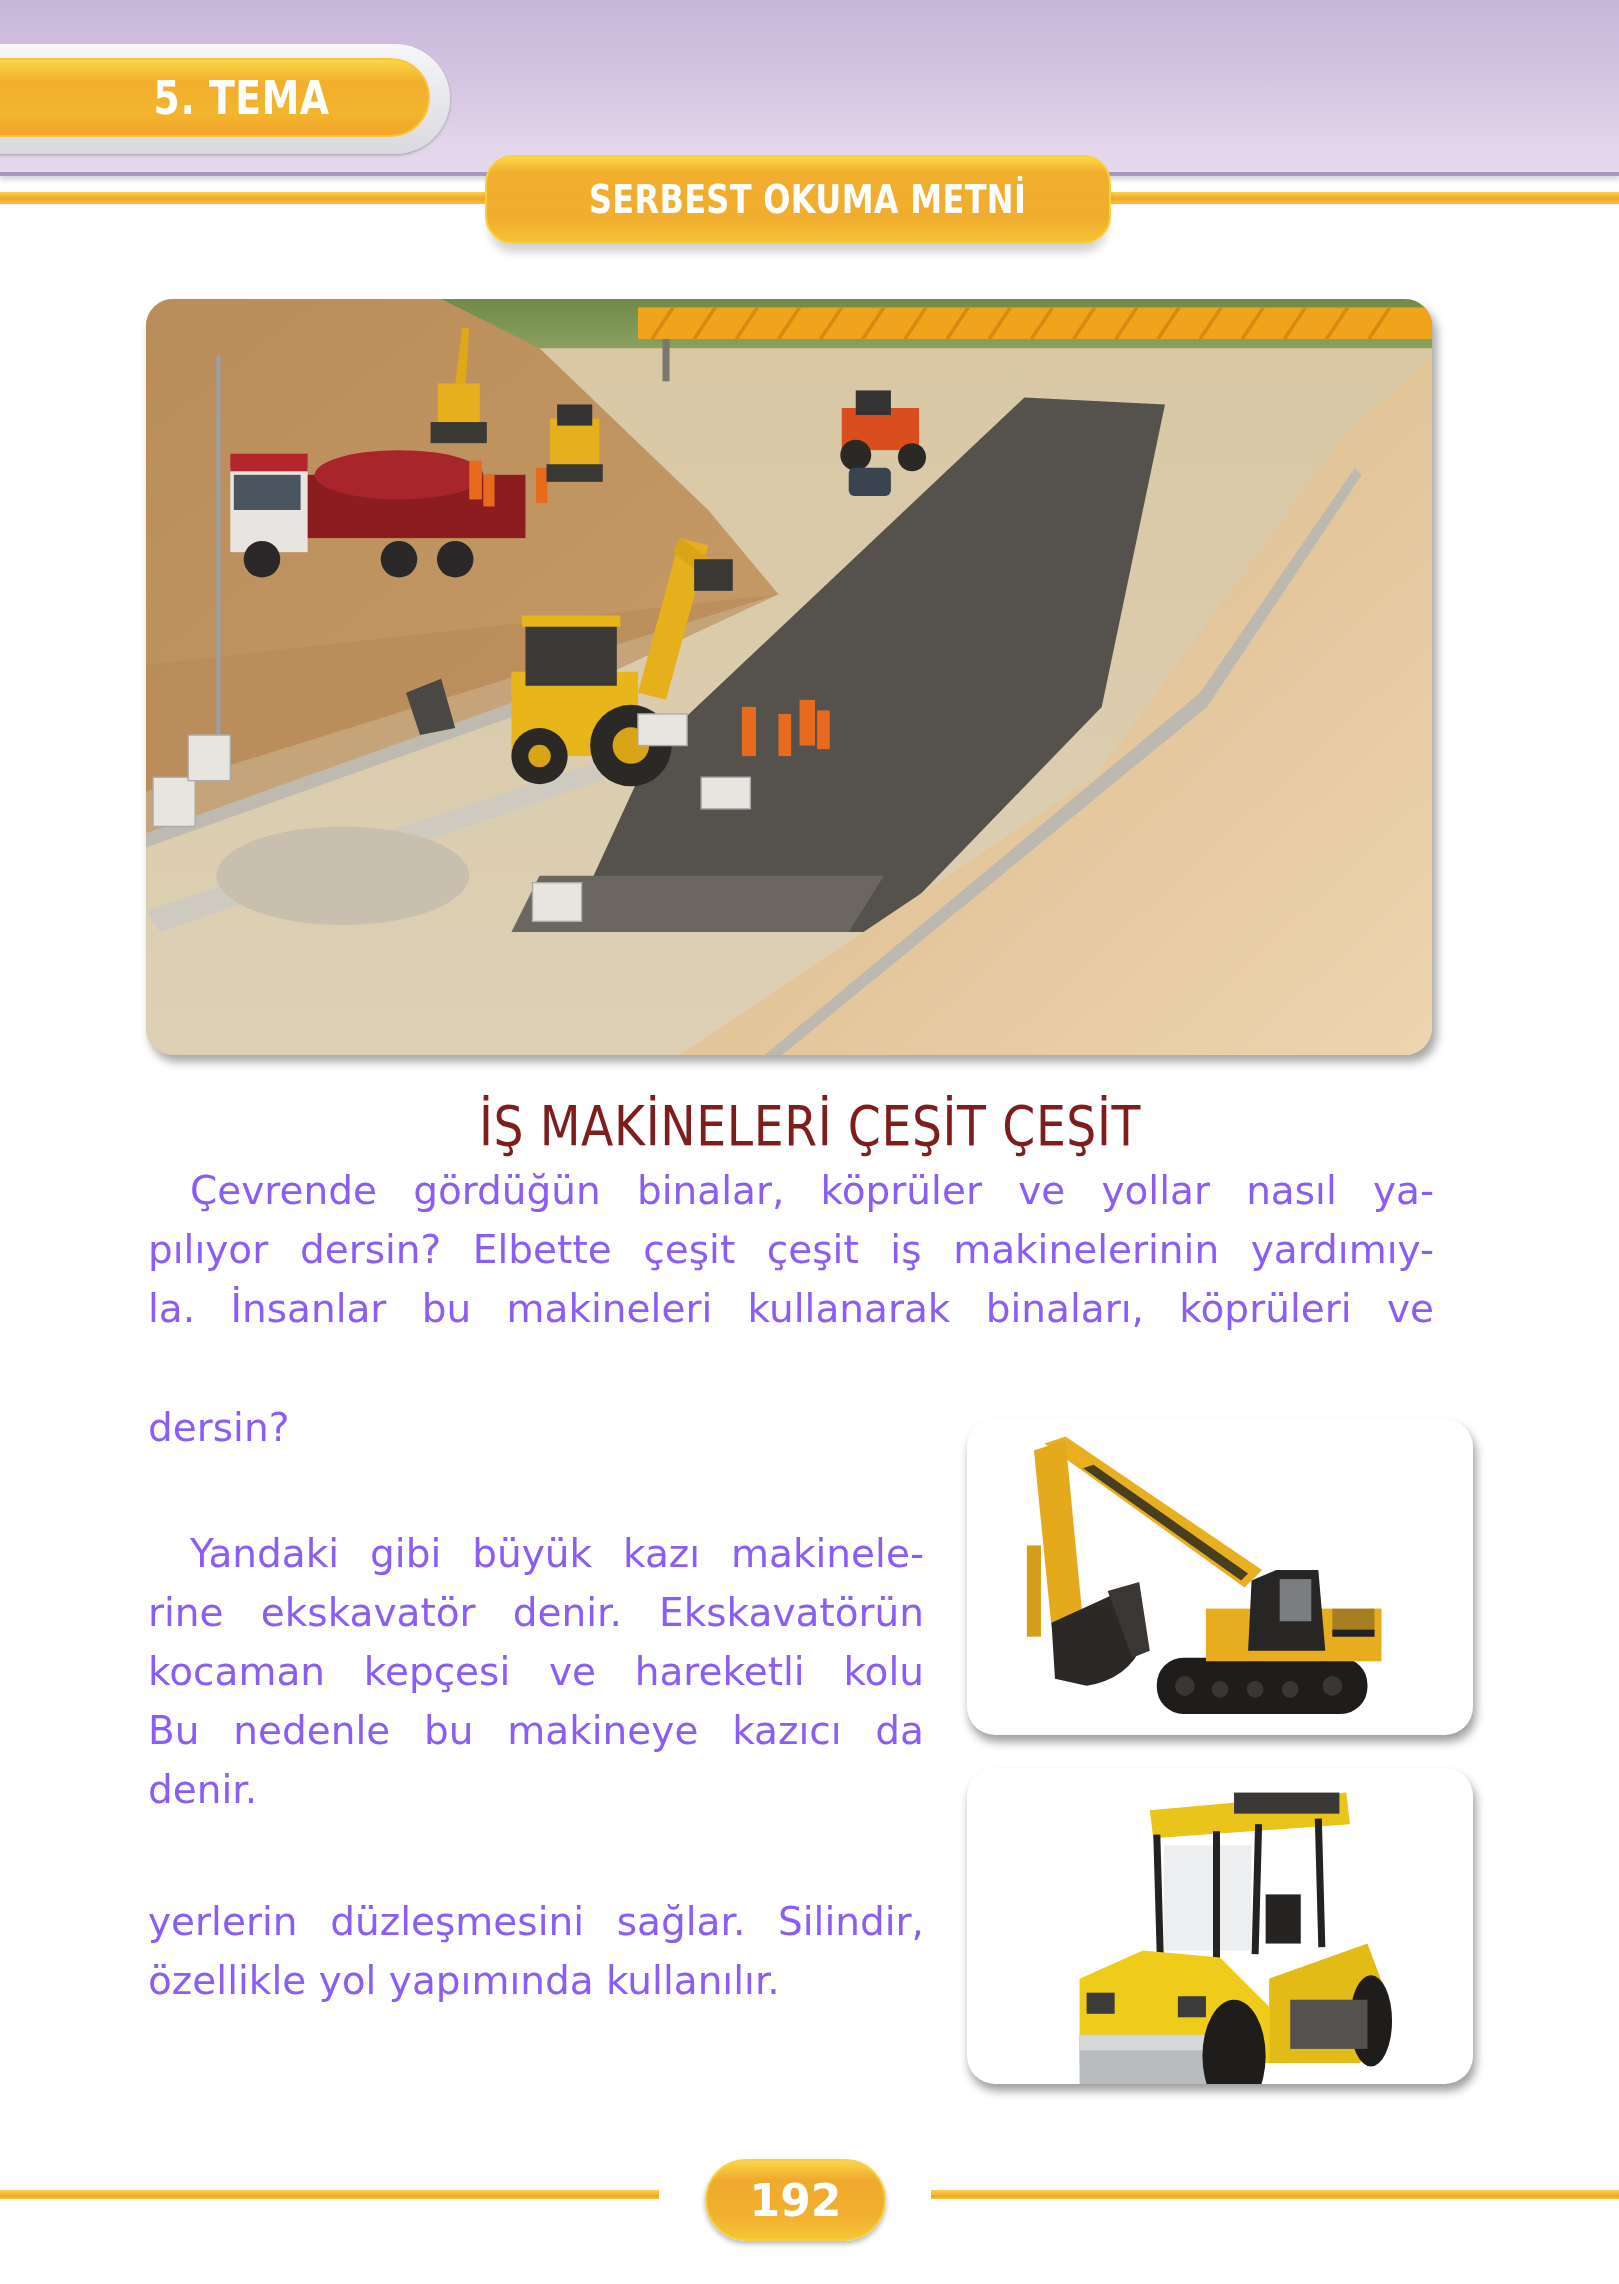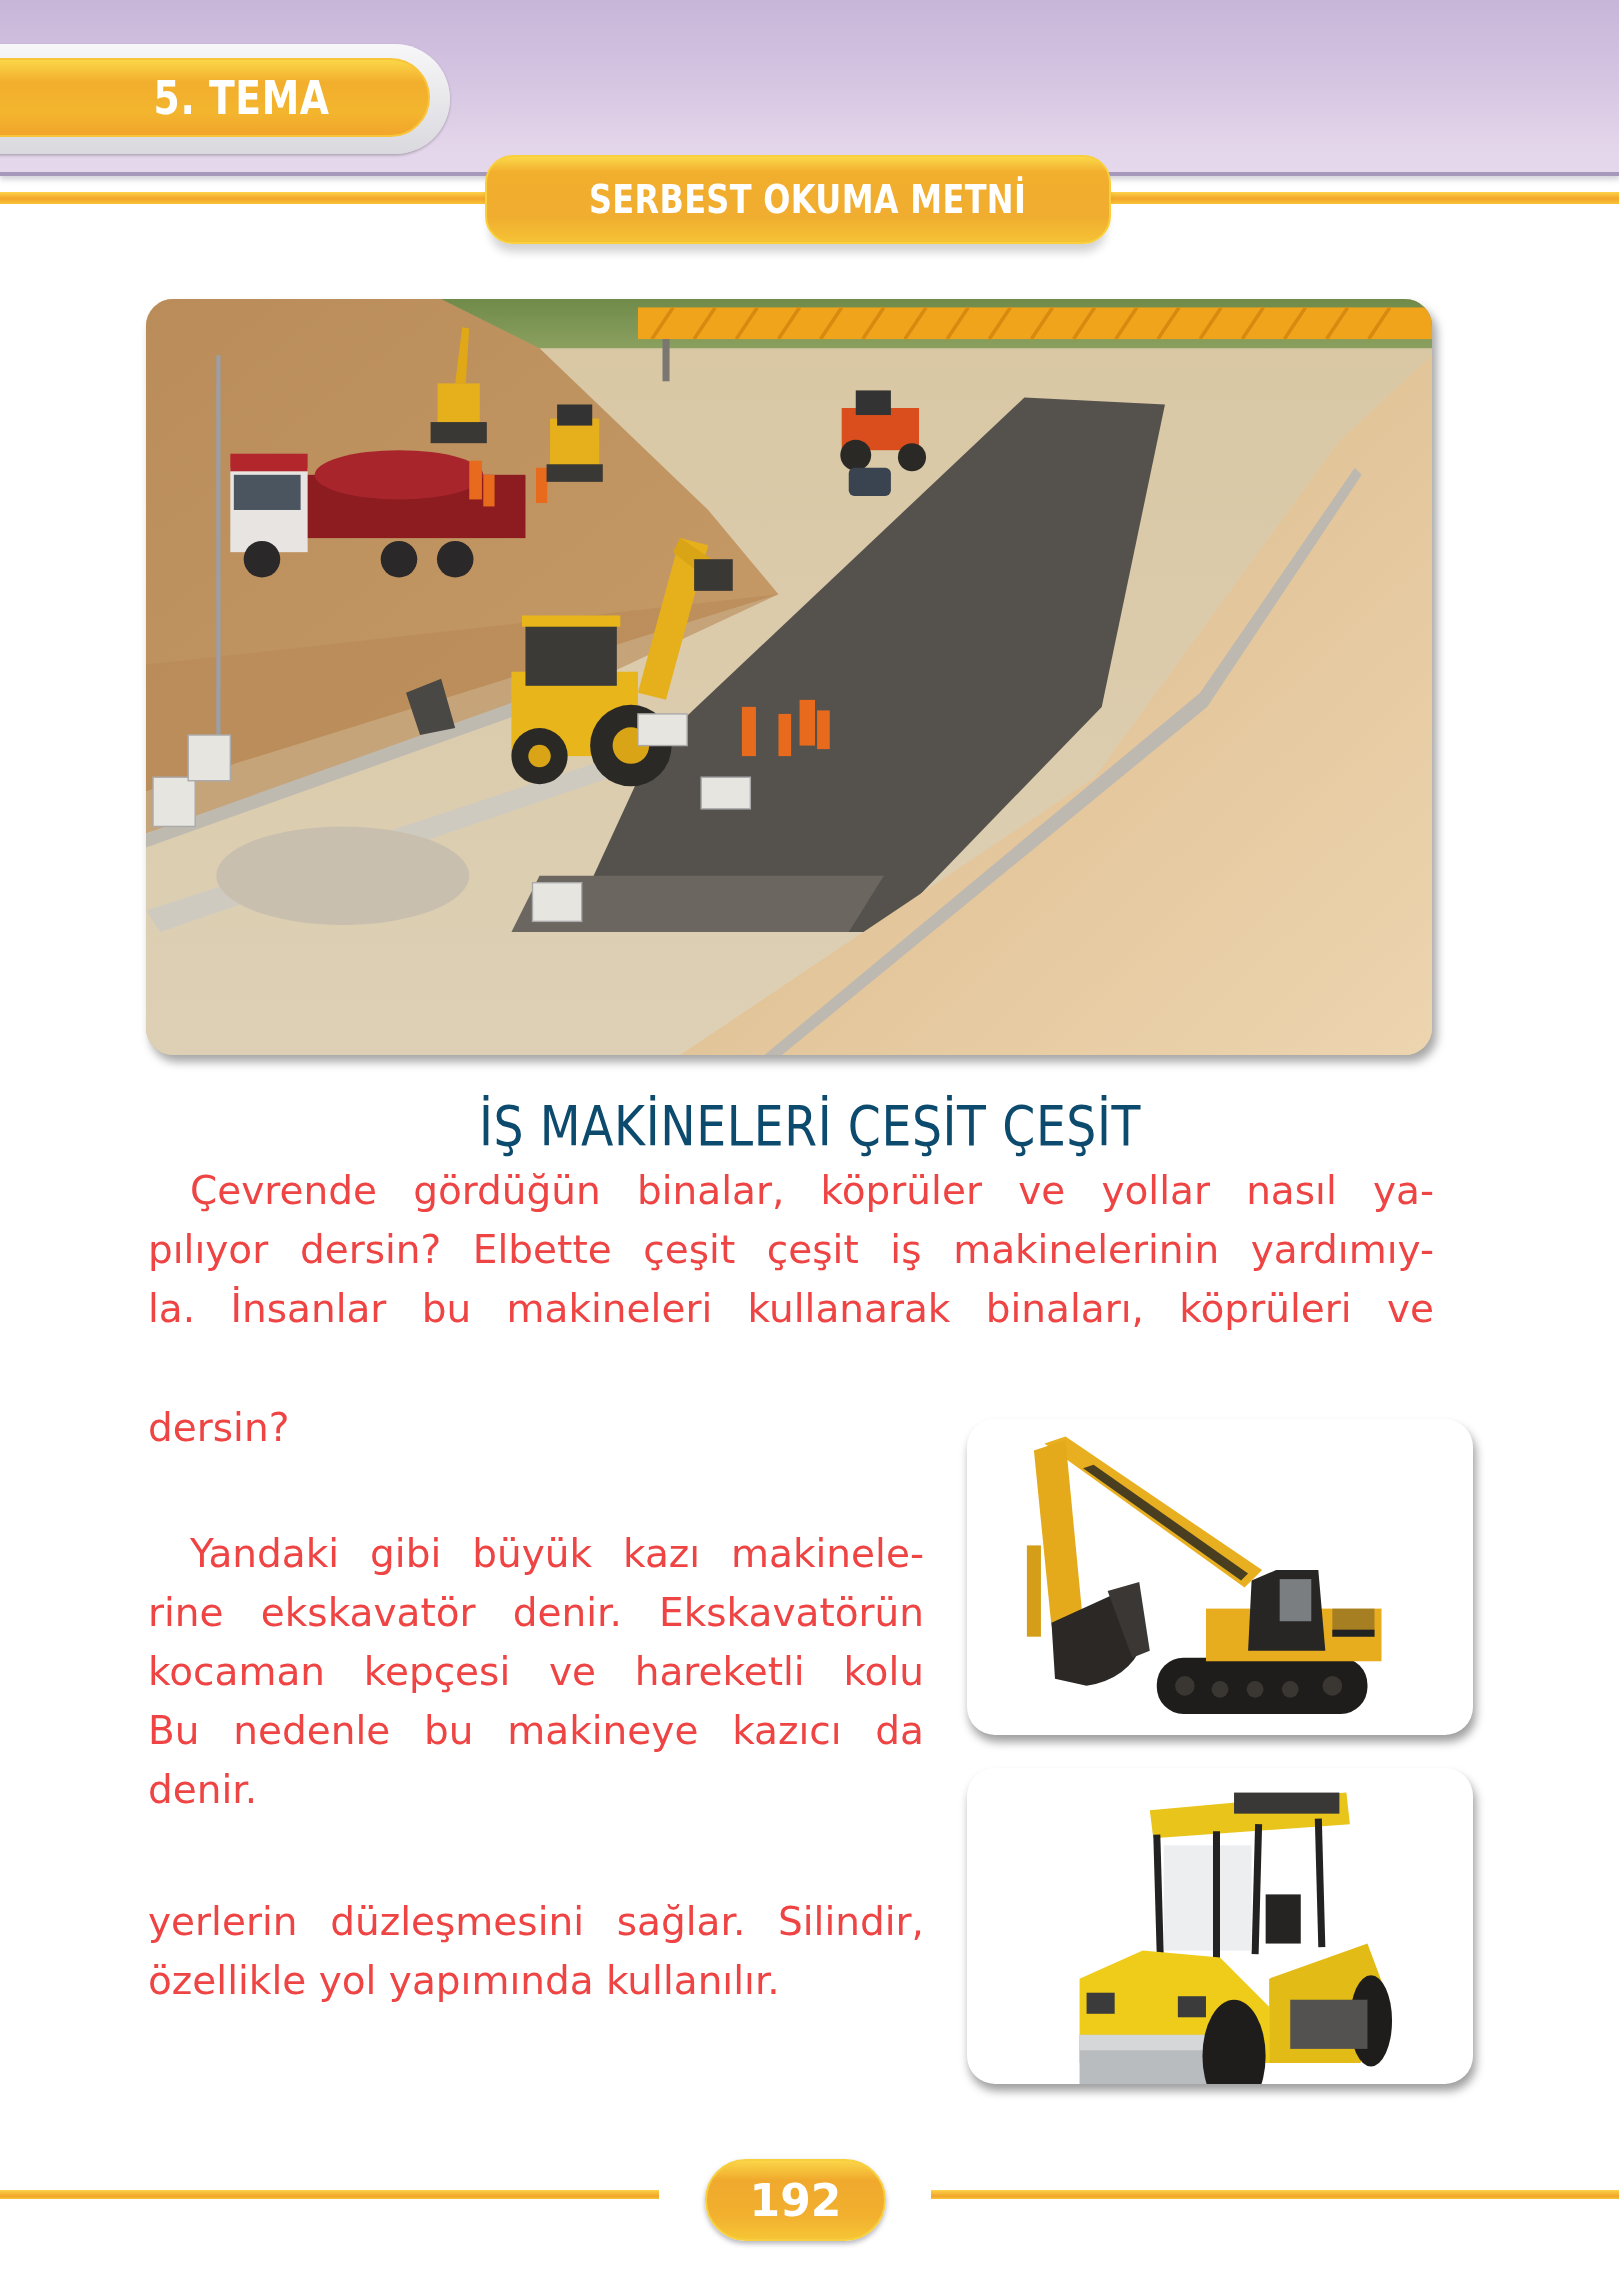--- a/index.html
+++ b/index.html
@@ -62,7 +62,7 @@
   
   .article-title {
     position: absolute; left: 0; width: 1620px; top: 1094px; text-align: center;
-    font-family: "DejaVu Sans", sans-serif; font-size: 55px; color: #0c4a6e;
+    font-family: "DejaVu Sans", sans-serif; font-size: 55px; color: #7f1d1d;
     letter-spacing: 0.7px;
   }
   .article-title span { display: inline-block; transform: scaleX(0.86); }

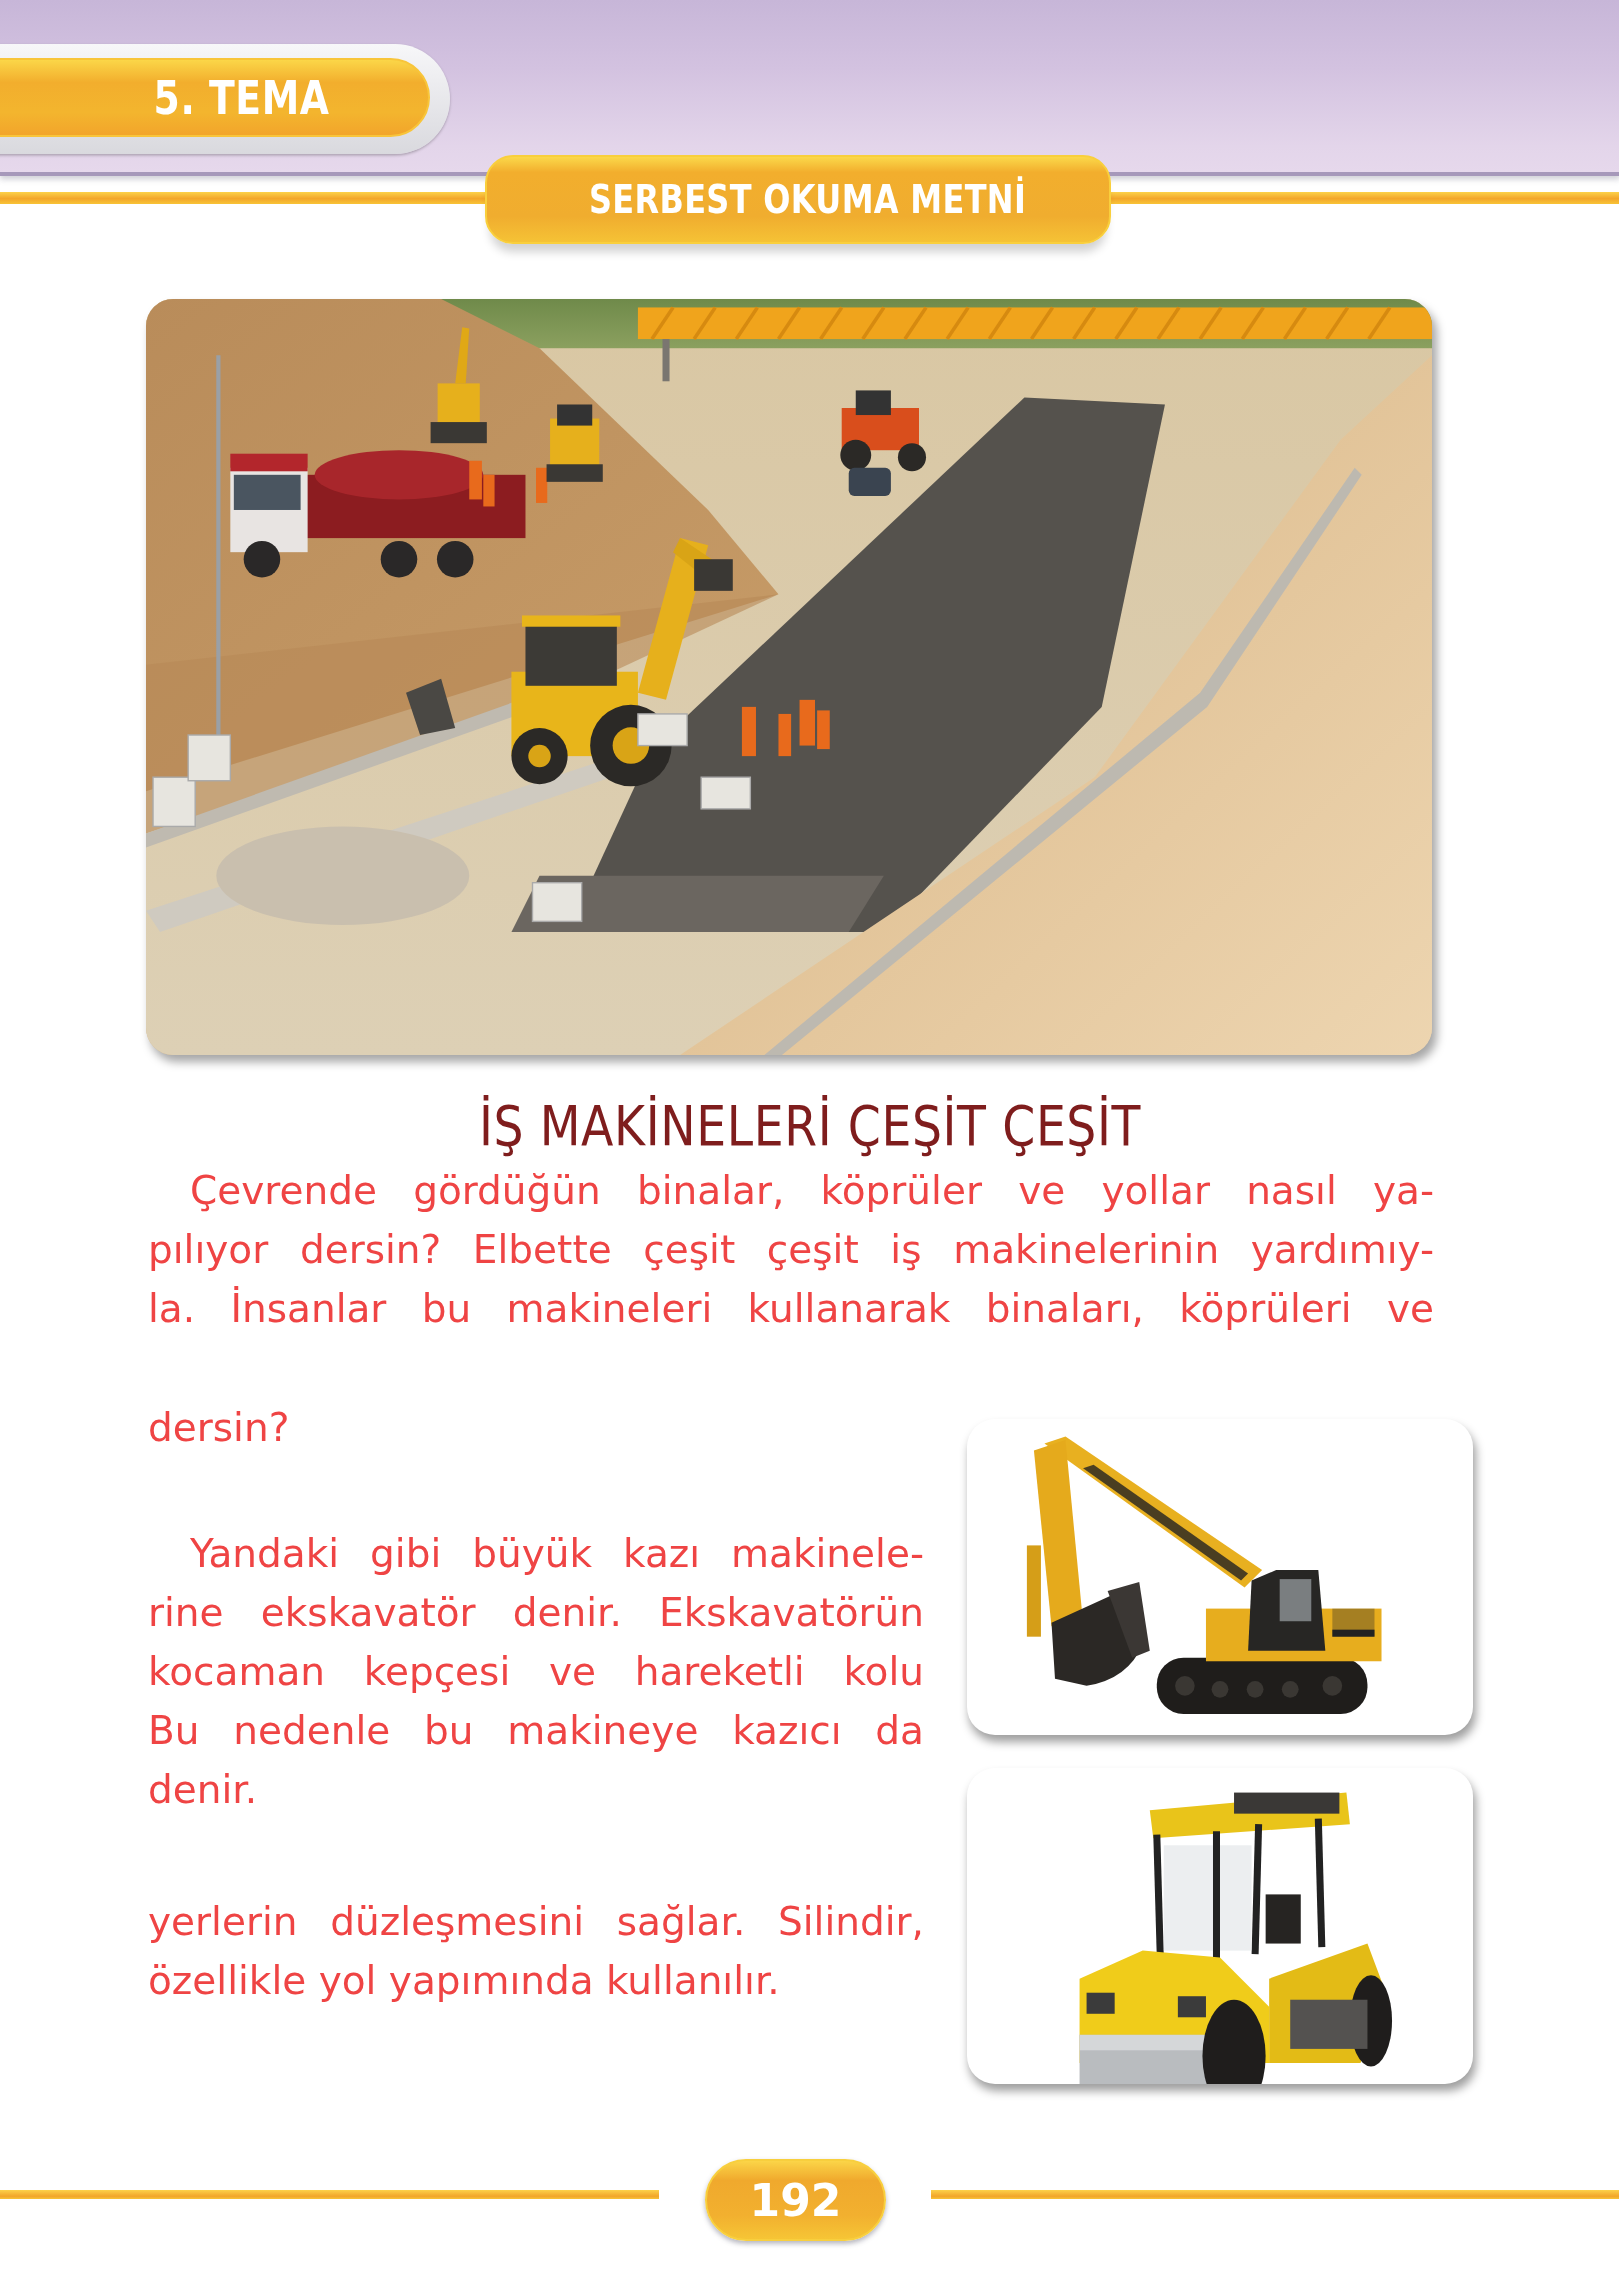--- a/index.html
+++ b/index.html
@@ -69,7 +69,7 @@
 
   
   .para {
-    position: absolute; color: #ef4444;
+    position: absolute; color: #8b5cf6;
     font-family: "DejaVu Sans", sans-serif; font-size: 39px; line-height: 59px;
   }
   .line { display: block; white-space: nowrap; height: 59px; }

